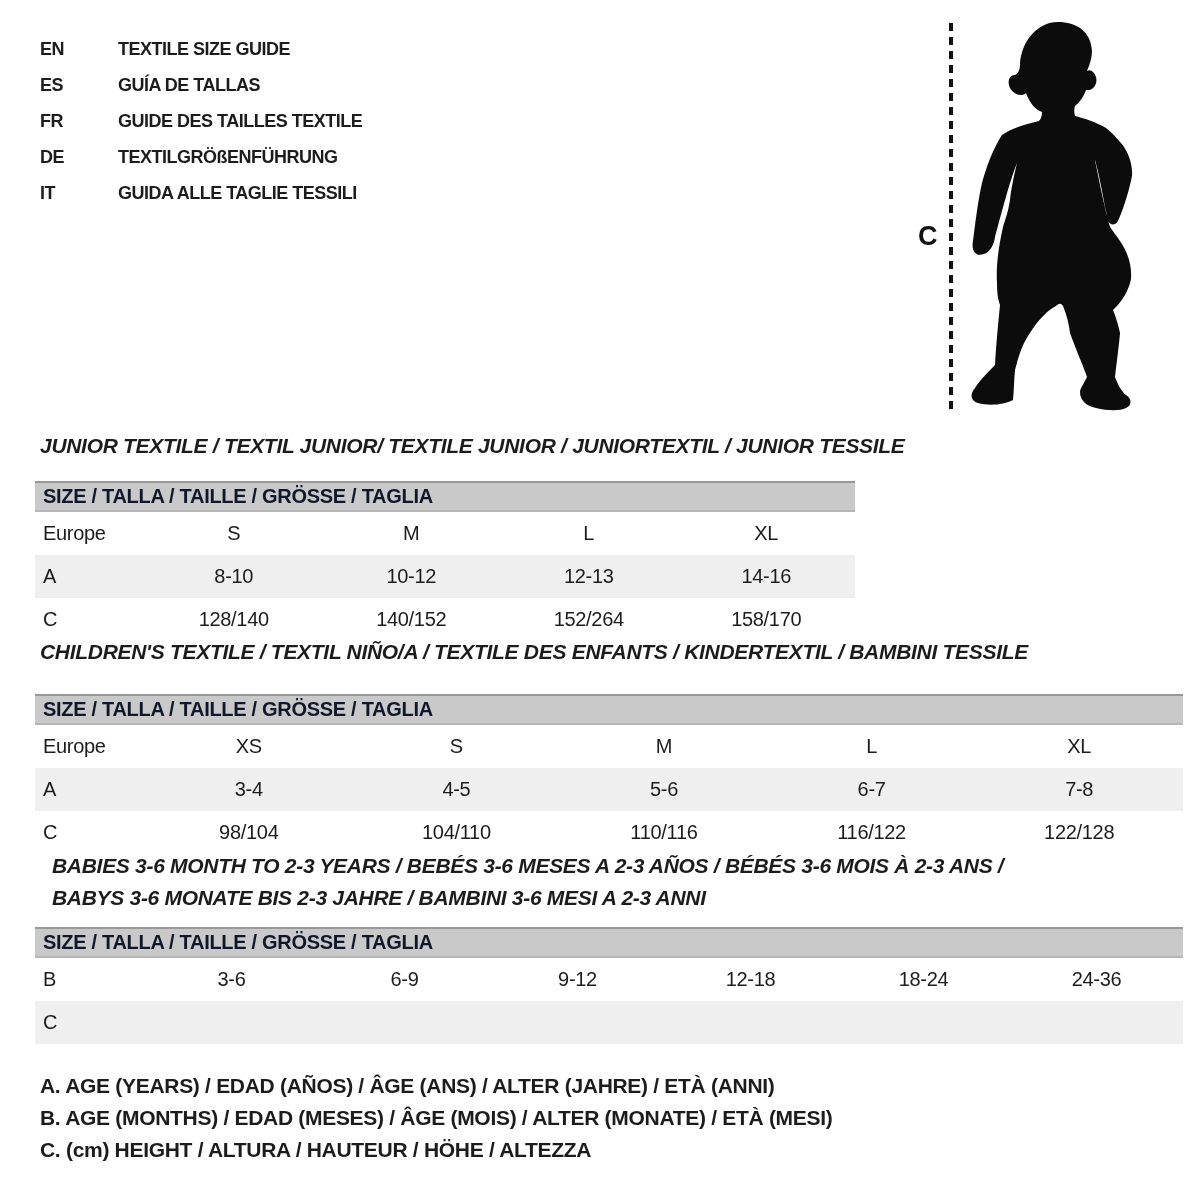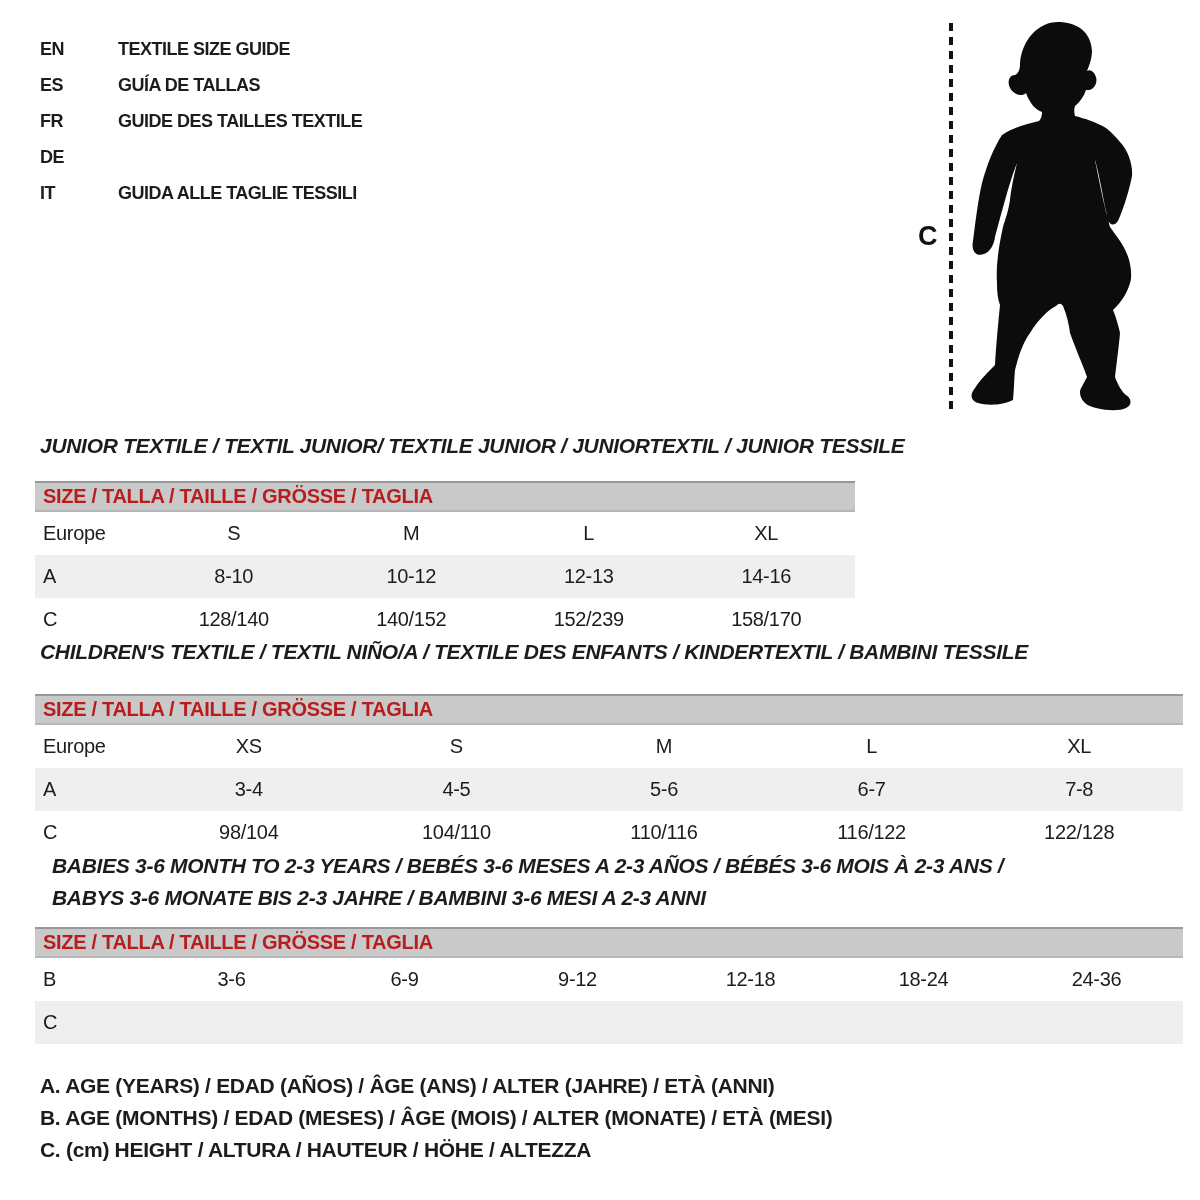--- a/index.html
+++ b/index.html
@@ -76,6 +76,7 @@
 
       <div class="lang-row">
         <div class="lang-code">DE</div>
+        <div class="lang-title">TEXTILGRÖßENFÜHRUNG</div>
       </div>
 
       <div class="lang-row">

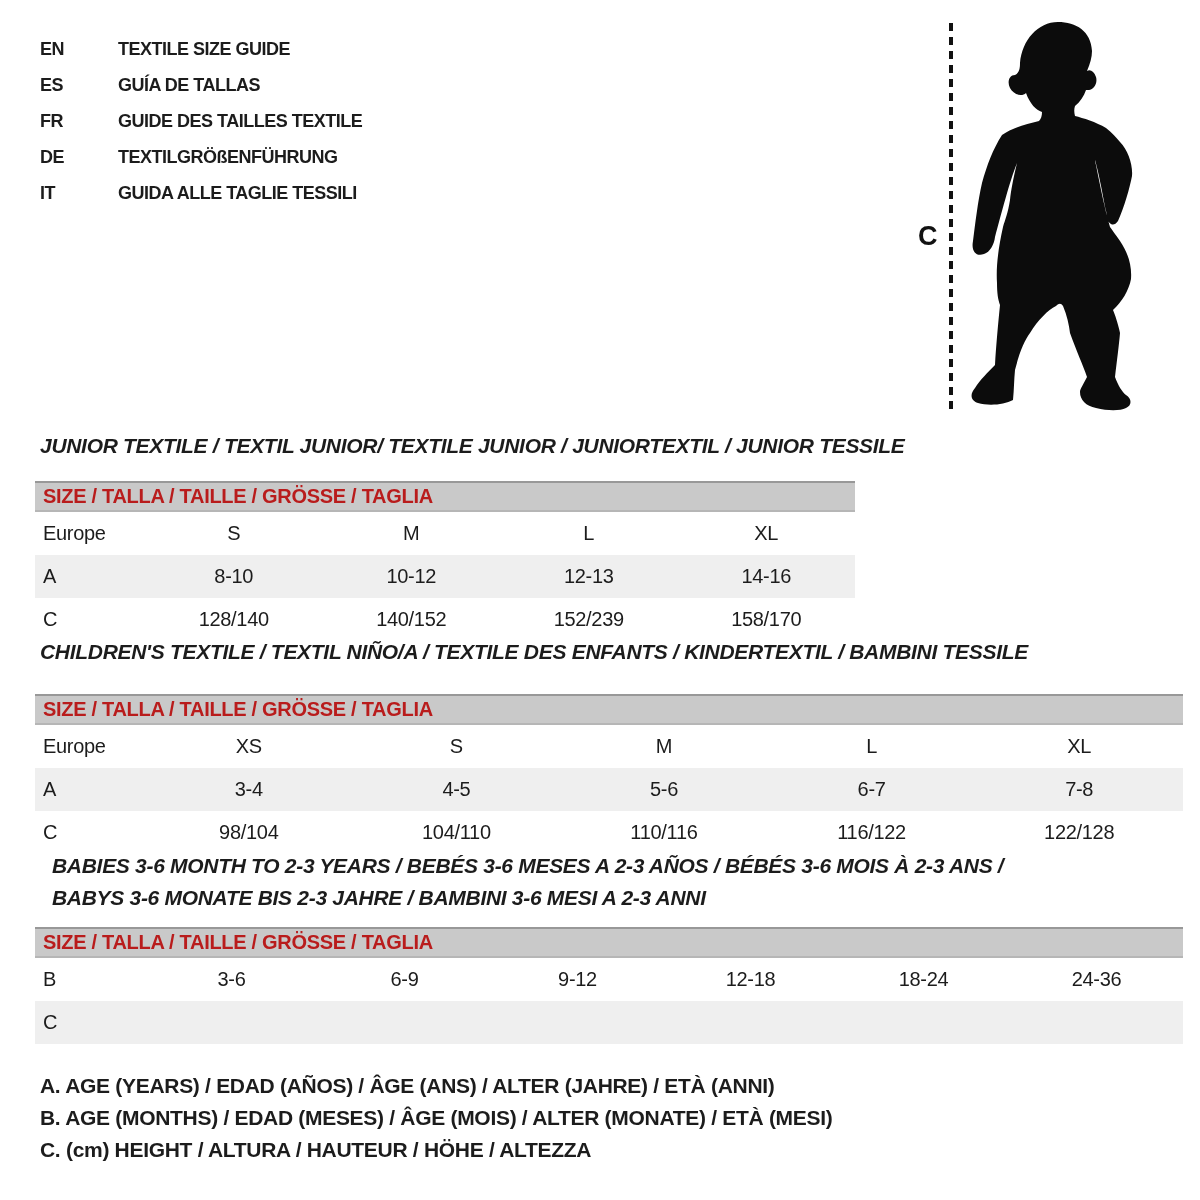--- a/index.html
+++ b/index.html
@@ -38,7 +38,7 @@
   .t-header{box-sizing:border-box;height:31px;background:#c9c9c9;
     border-top:2px solid #989898;border-bottom:2px solid #b6b6b6;
     display:flex;align-items:center;padding-left:8px;
-    font-weight:700;font-size:20px;color:#b91c1c;letter-spacing:-0.3px;}
+    font-weight:700;font-size:20px;color:#0f172a;letter-spacing:-0.3px;}
   .t-rows{width:100%;}
   .t-rows > div:nth-of-type(even){background:#efefef;}
   .t-row{display:flex;height:43px;align-items:center;

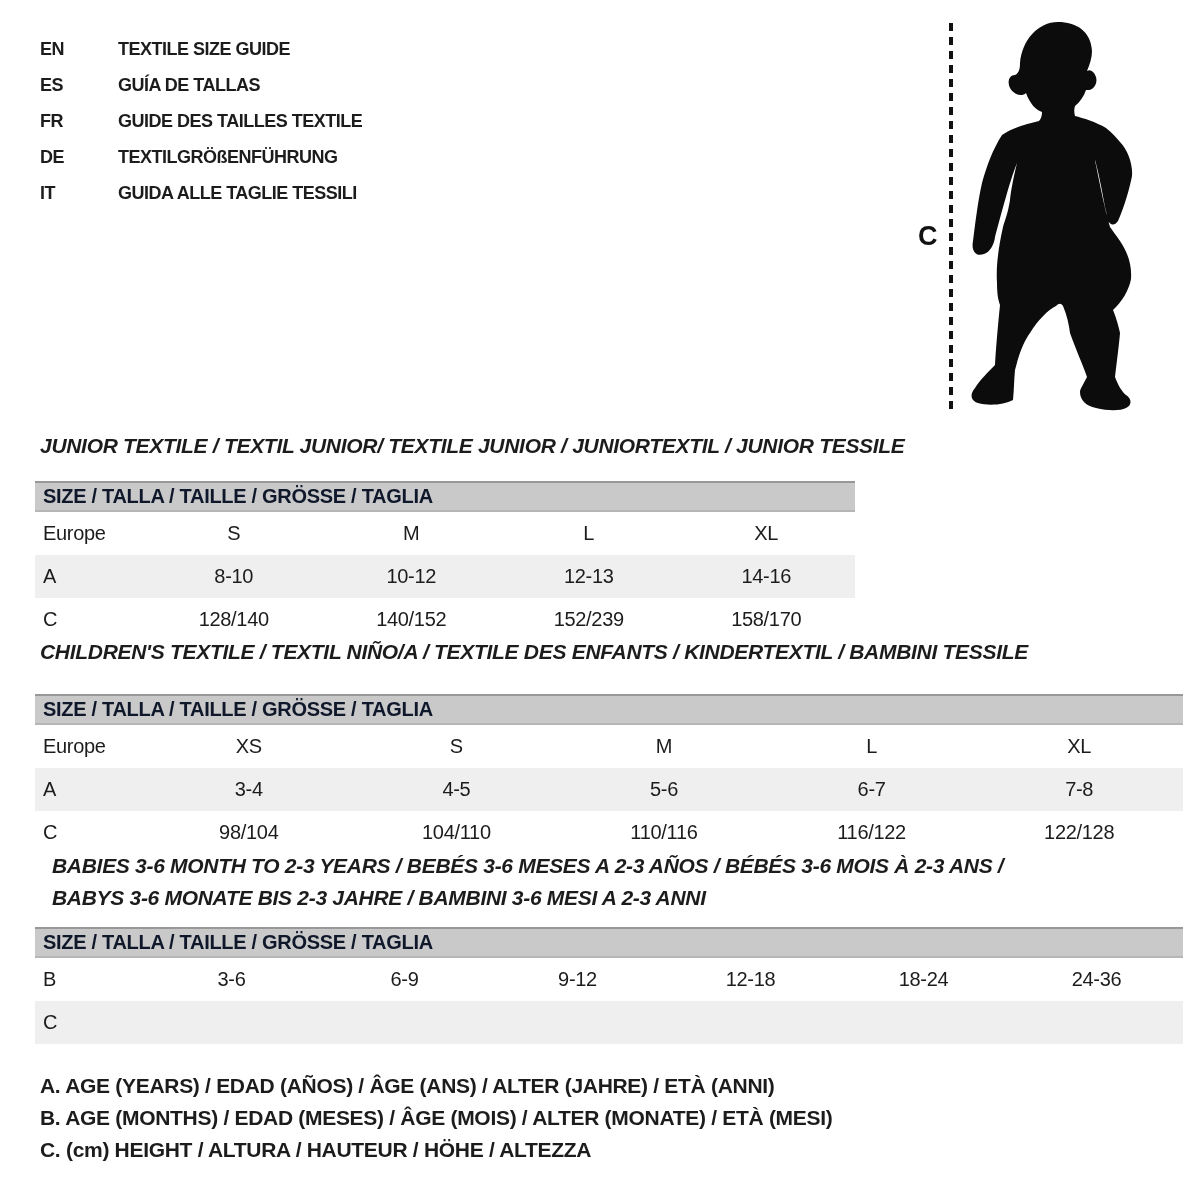--- a/index.html
+++ b/index.html
@@ -178,7 +178,7 @@
           <div class="t-cells">
             <div class="t-cell">128/140</div>
             <div class="t-cell">140/152</div>
-            <div class="t-cell">152/239</div>
+            <div class="t-cell">152/264</div>
             <div class="t-cell">158/170</div>
           </div>
         </div>

